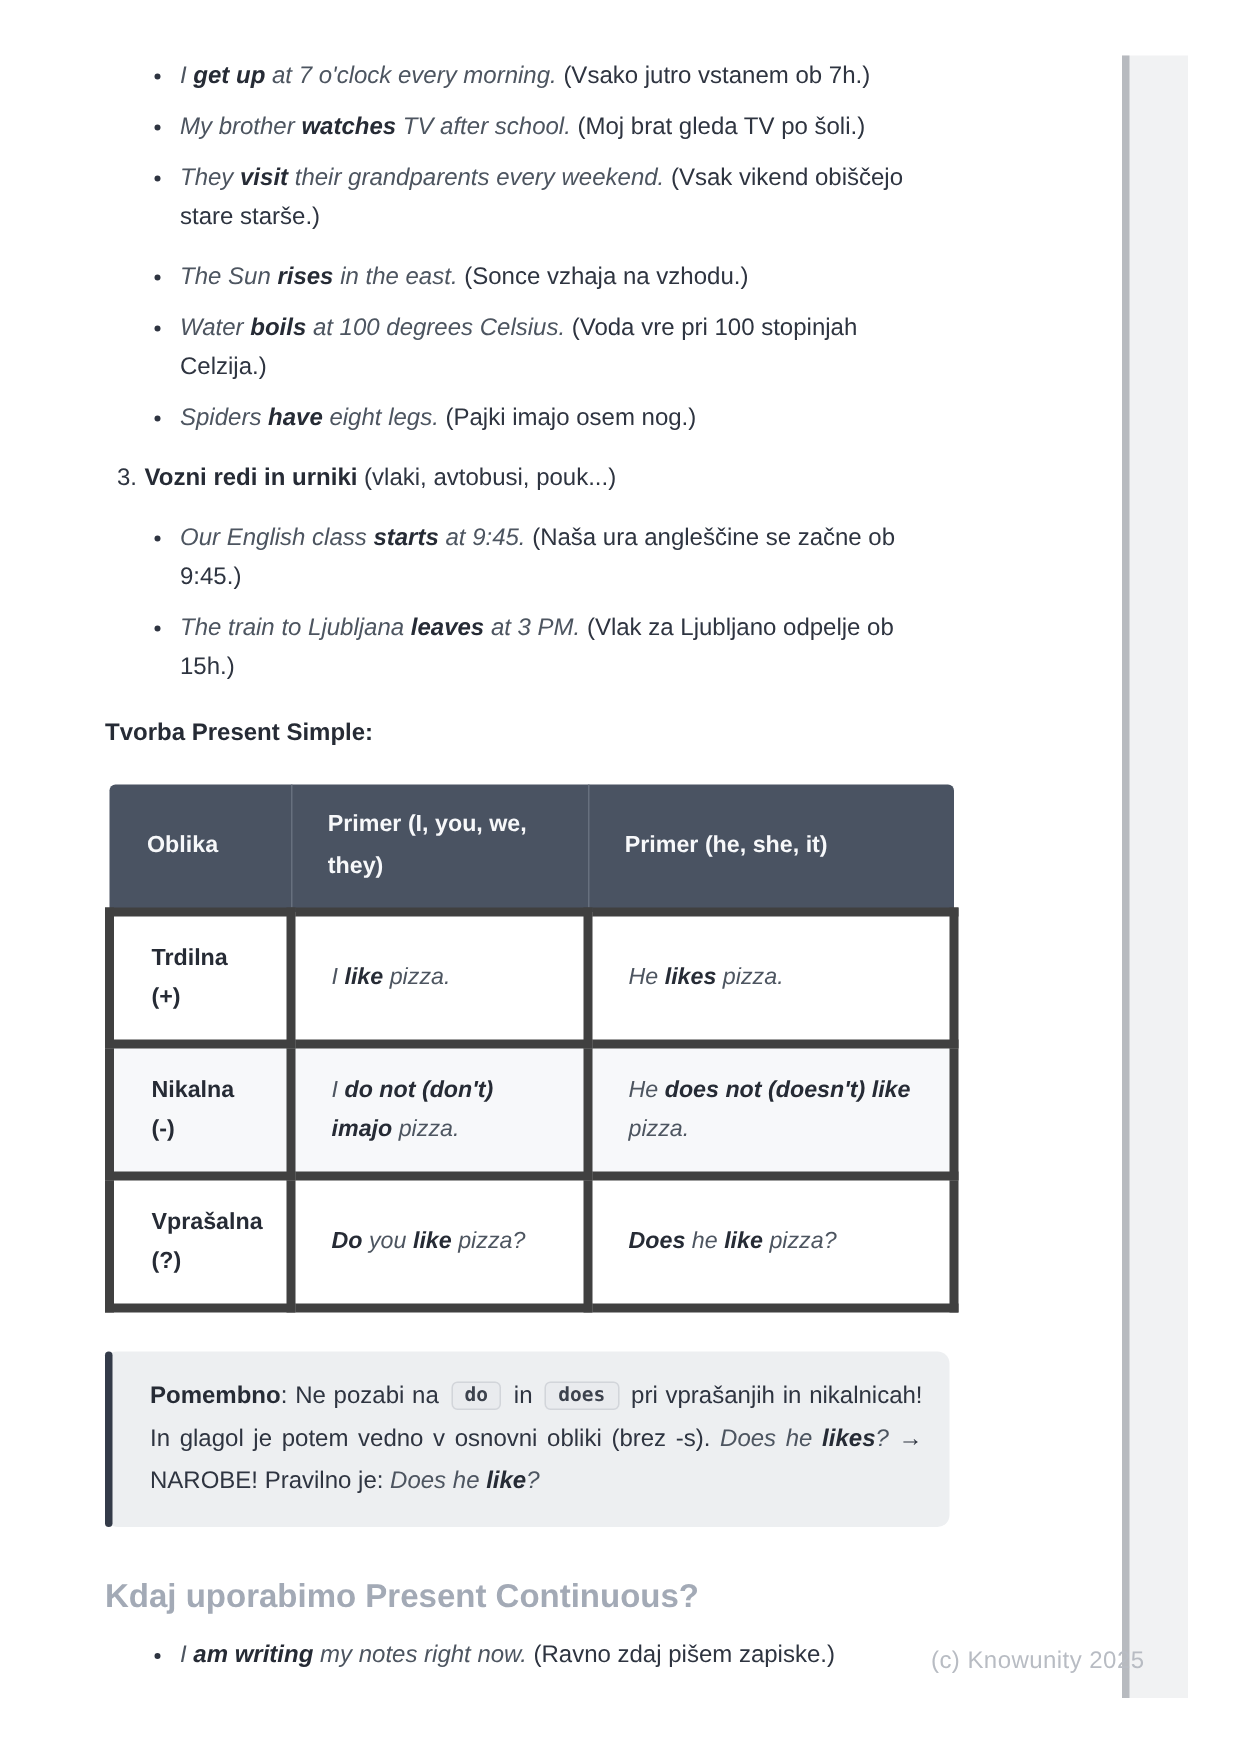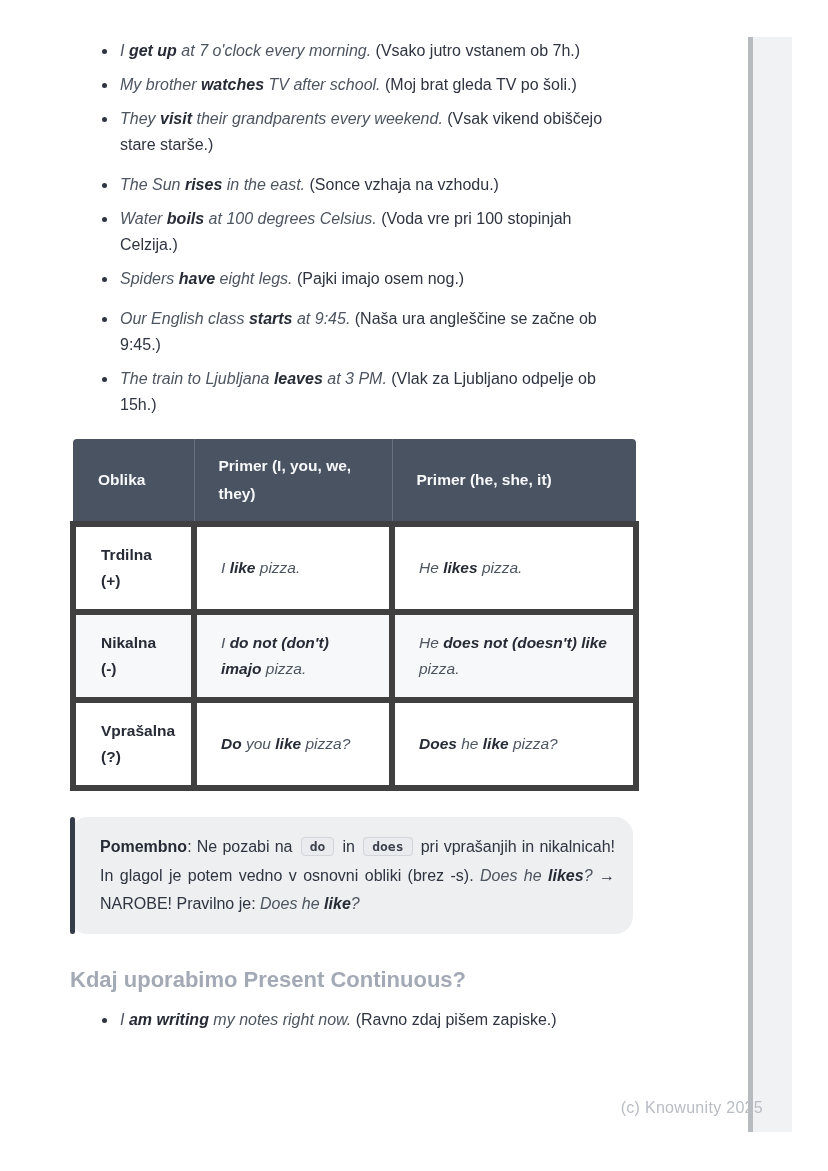--- a/index.html
+++ b/index.html
@@ -114,6 +114,9 @@
       <li><span class="i">Spiders </span><span class="bi">have</span><span class="i"> eight legs.</span><span> (Pajki imajo osem nog.)</span></li>
     </ul>
 
+    <div class="numbered mt14">
+      <span class="num">3.</span><span class="ttl">Vozni redi in urniki</span><span> (vlaki, avtobusi, pouk...)</span>
+    </div>
 
     <ul class="bullets">
       <li><span class="i">Our English class </span><span class="bi">starts</span><span class="i"> at 9:45.</span><span> (Naša ura angleščine se začne ob 9:45.)</span></li>

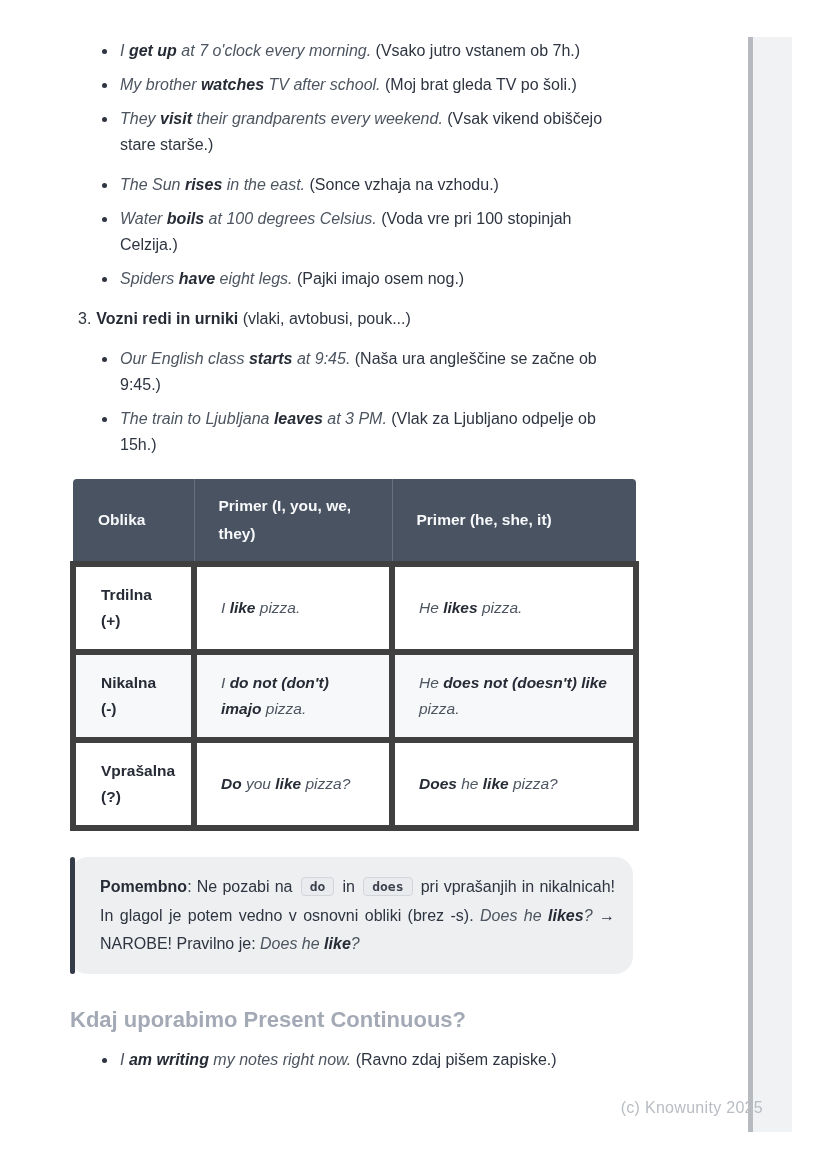--- a/index.html
+++ b/index.html
@@ -123,6 +123,7 @@
       <li><span class="i">The train to Ljubljana </span><span class="bi">leaves</span><span class="i"> at 3 PM.</span><span> (Vlak za Ljubljano odpelje ob 15h.)</span></li>
     </ul>
 
+    <p class="p-head">Tvorba Present Simple:</p>
 
     <table class="gram">
       <colgroup>

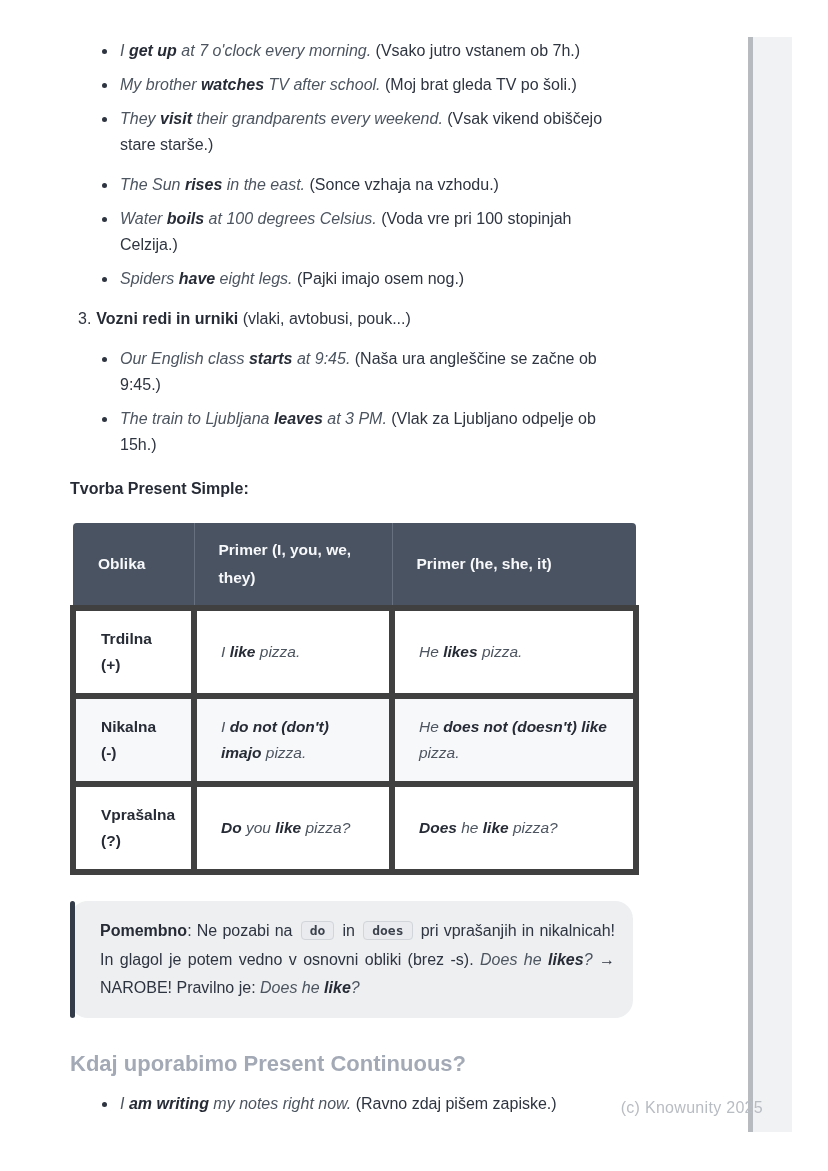--- a/index.html
+++ b/index.html
@@ -66,7 +66,7 @@
   
   .callout{
     position:relative;margin-top:26px;width:563px;
-    background:#edeff1;border-radius:18px;
+    background:#edeff1;border-radius:8px;
     padding:16px 18px 16px 30px;box-sizing:border-box;
     line-height:28px;text-align:justify;color:#2e3440;
   }

